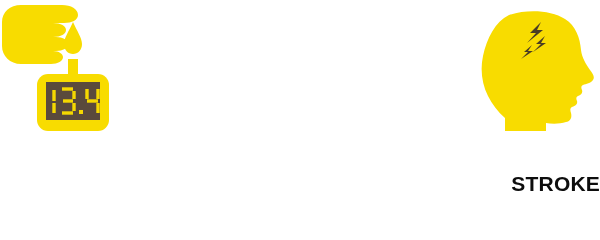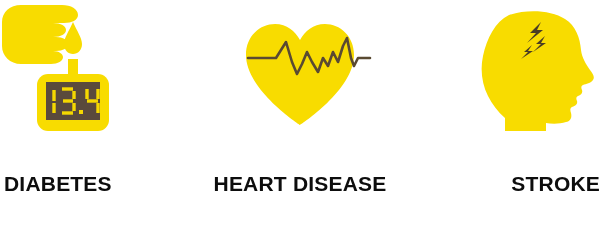--- a/index.html
+++ b/index.html
@@ -137,7 +137,6 @@
       </svg>
     </div>
 
-    <div class="panel-label" id="label-diabetes">DIABETES</div>
   </div>
 
   <div class="panel" id="panel-heart">

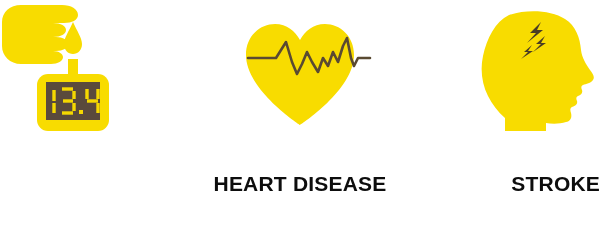--- a/index.html
+++ b/index.html
@@ -139,29 +139,6 @@
 
   </div>
 
-  <div class="panel" id="panel-heart">
-
-    <div class="icon-area">
-      <svg width="200" height="168" viewBox="0 0 200 168" xmlns="http://www.w3.org/2000/svg">
-
-        <g>
-          <path d="M100,125
-                   C100,125 46,90 46,55
-                   C46,36 60,24 75,24
-                   C87,24 95,31 100,40
-                   C105,31 113,24 125,24
-                   C140,24 154,36 154,55
-                   C154,90 100,125 100,125 Z" fill="#f8dc00"></path>
-        </g>
-
-        <g>
-          <polyline points="48,58 76,58 81,50 86,42 92,62 97,74 102,64 107,52 112,62 118,72 123,58 128,66 133,52 138,62 143,46 147,38 151,58 154,66 158,58 170,58" fill="none" stroke="#5a4a32" stroke-width="2.6" stroke-linejoin="round" stroke-linecap="round"></polyline>
-        </g>
-      </svg>
-    </div>
-
-    <div class="panel-label" id="label-heart">HEART DISEASE</div>
-  </div>
 
   <div class="panel" id="panel-stroke">
 

